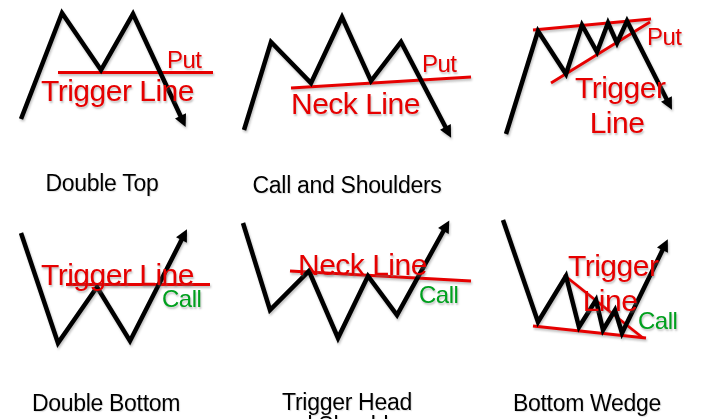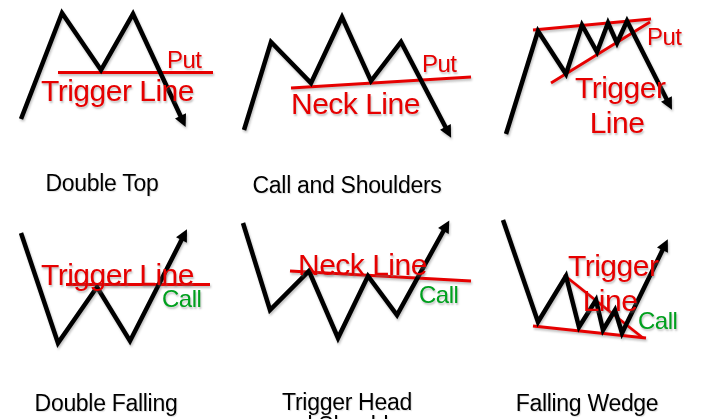--- a/index.html
+++ b/index.html
@@ -68,7 +68,7 @@
 
   <div class="label red-label" style="left:41px;top:257px;">Trigger Line</div>
   <div class="label signal signal-call" style="left:162px;top:285px;">Call</div>
-  <div class="label caption center" style="left:106px;top:348px;">Double Falling</div>
+  <div class="label caption center" style="left:106px;top:348px;">Double Bottom</div>
 
   <div class="label red-label" style="left:298px;top:247px;">Neck Line</div>
   <div class="label signal signal-call" style="left:419px;top:281px;">Call</div>

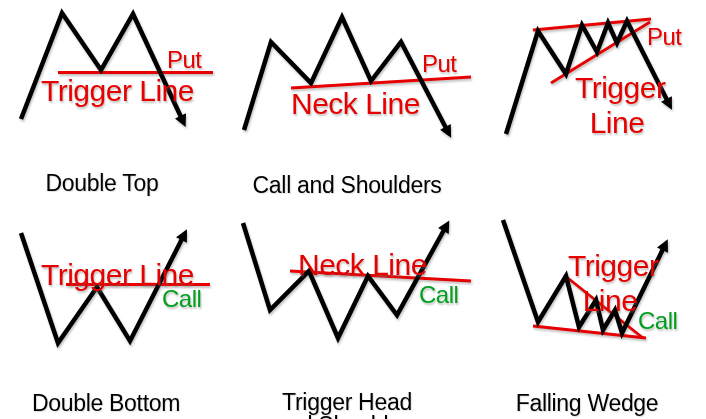--- a/index.html
+++ b/index.html
@@ -76,7 +76,7 @@
 
   <div class="label red-label wrap" style="left:568px;top:248px;width:84px;">Trigger Line</div>
   <div class="label signal signal-call" style="left:638px;top:307px;">Call</div>
-  <div class="label caption center" style="left:587px;top:348px;">Falling Wedge</div>
+  <div class="label caption center" style="left:587px;top:348px;">Bottom Wedge</div>
 
 </div>
 

